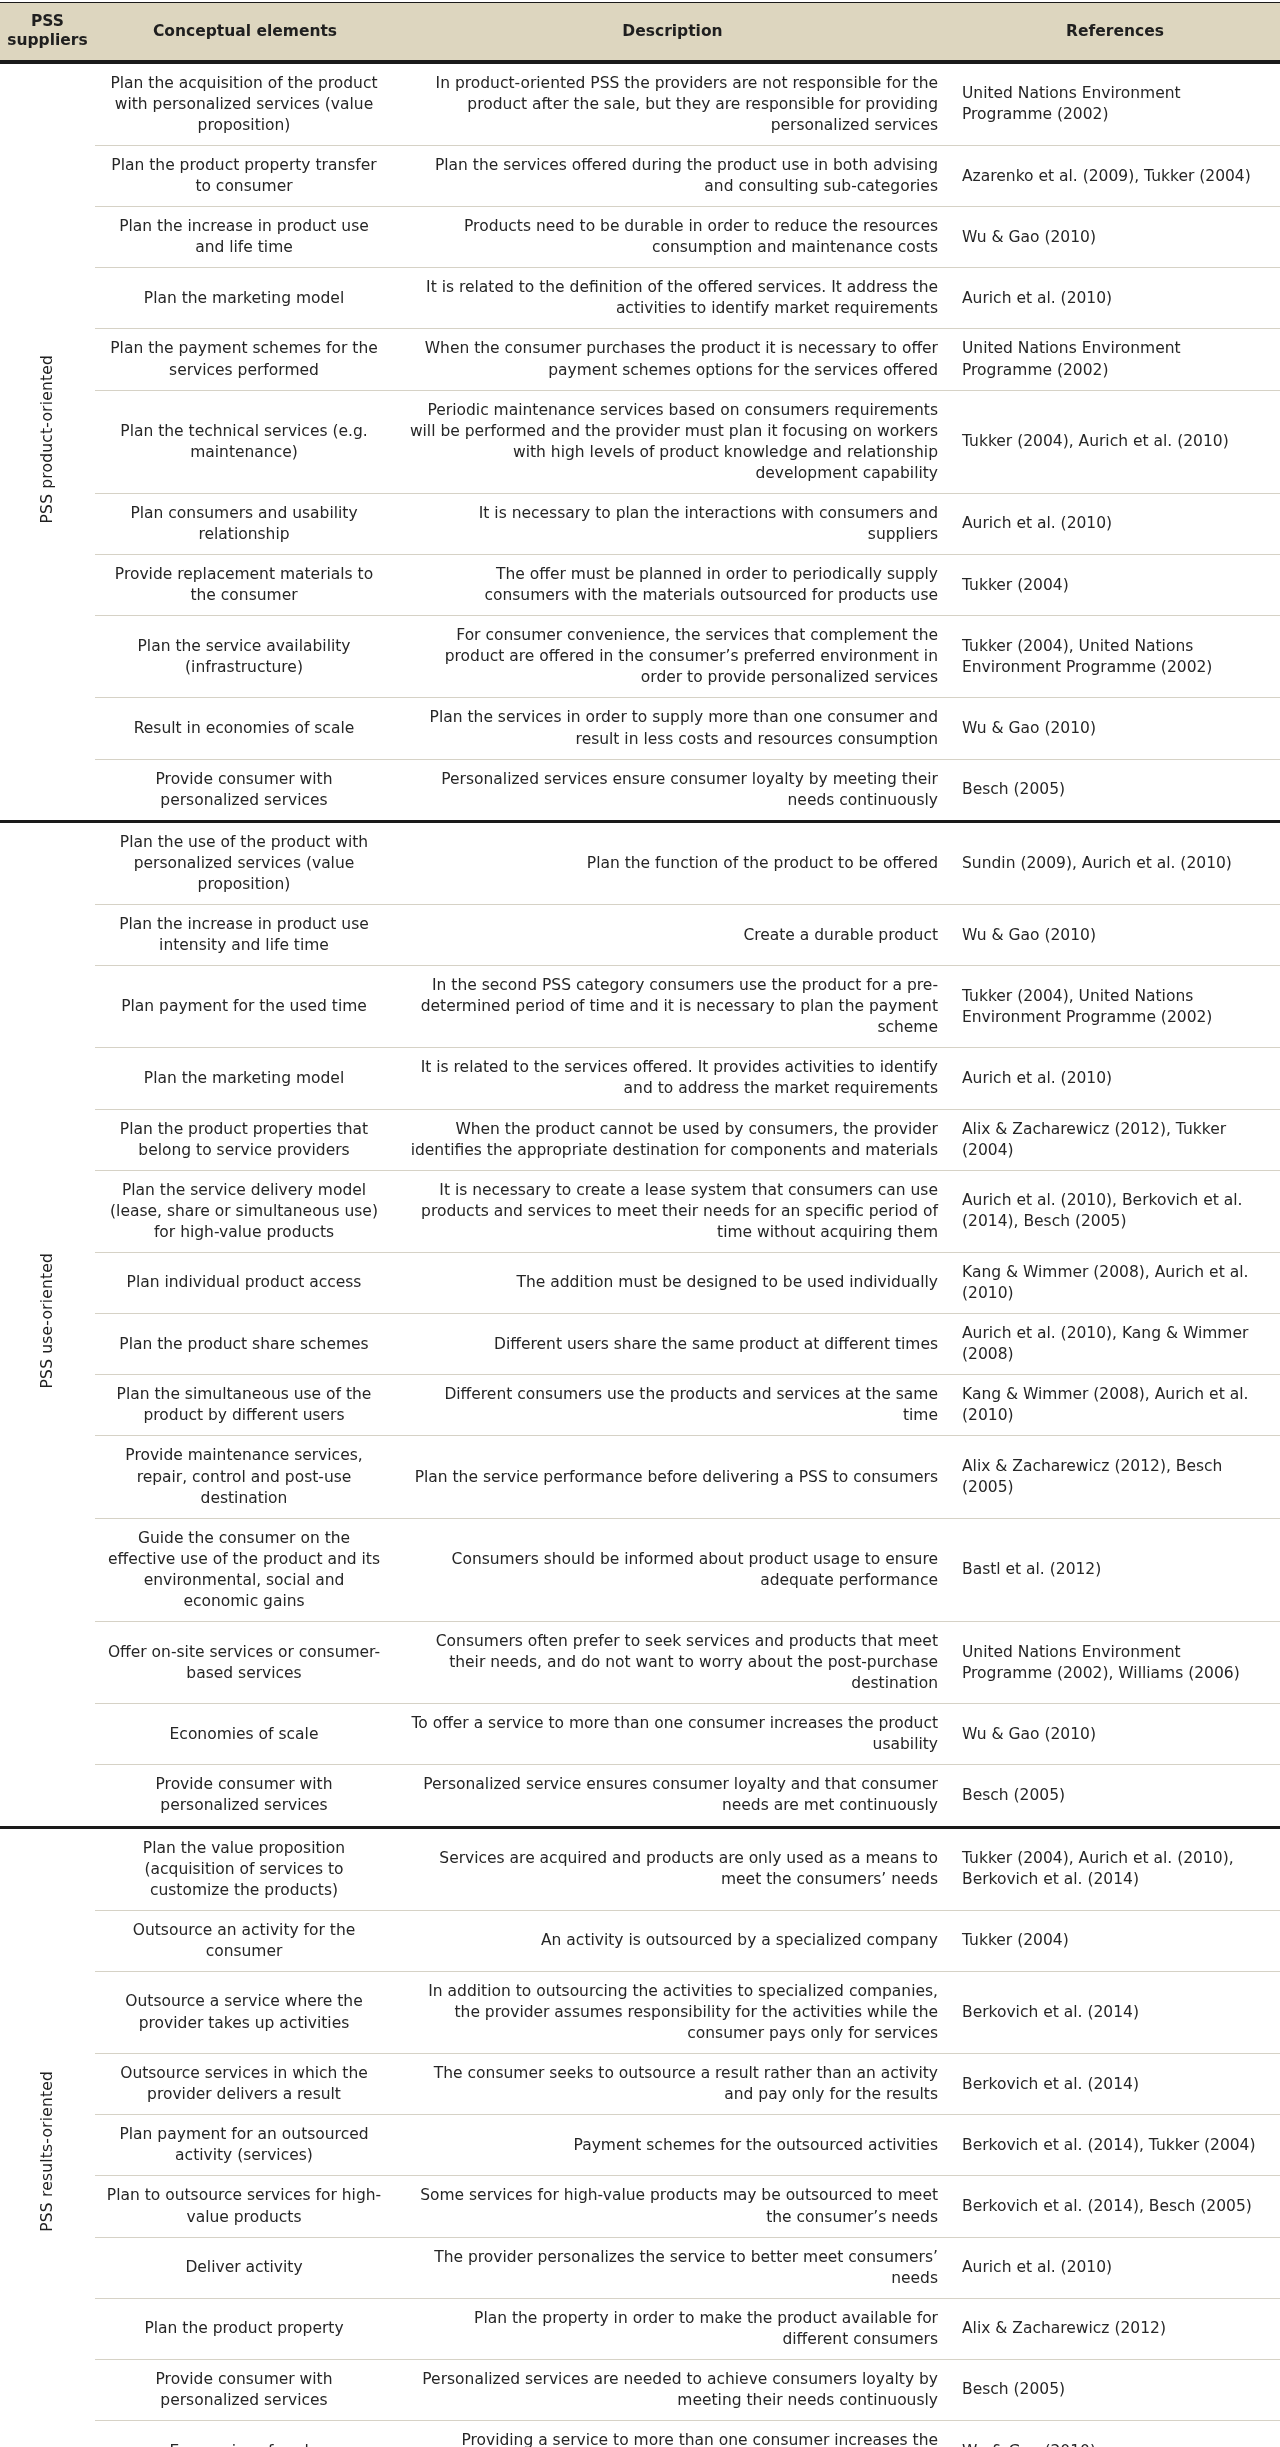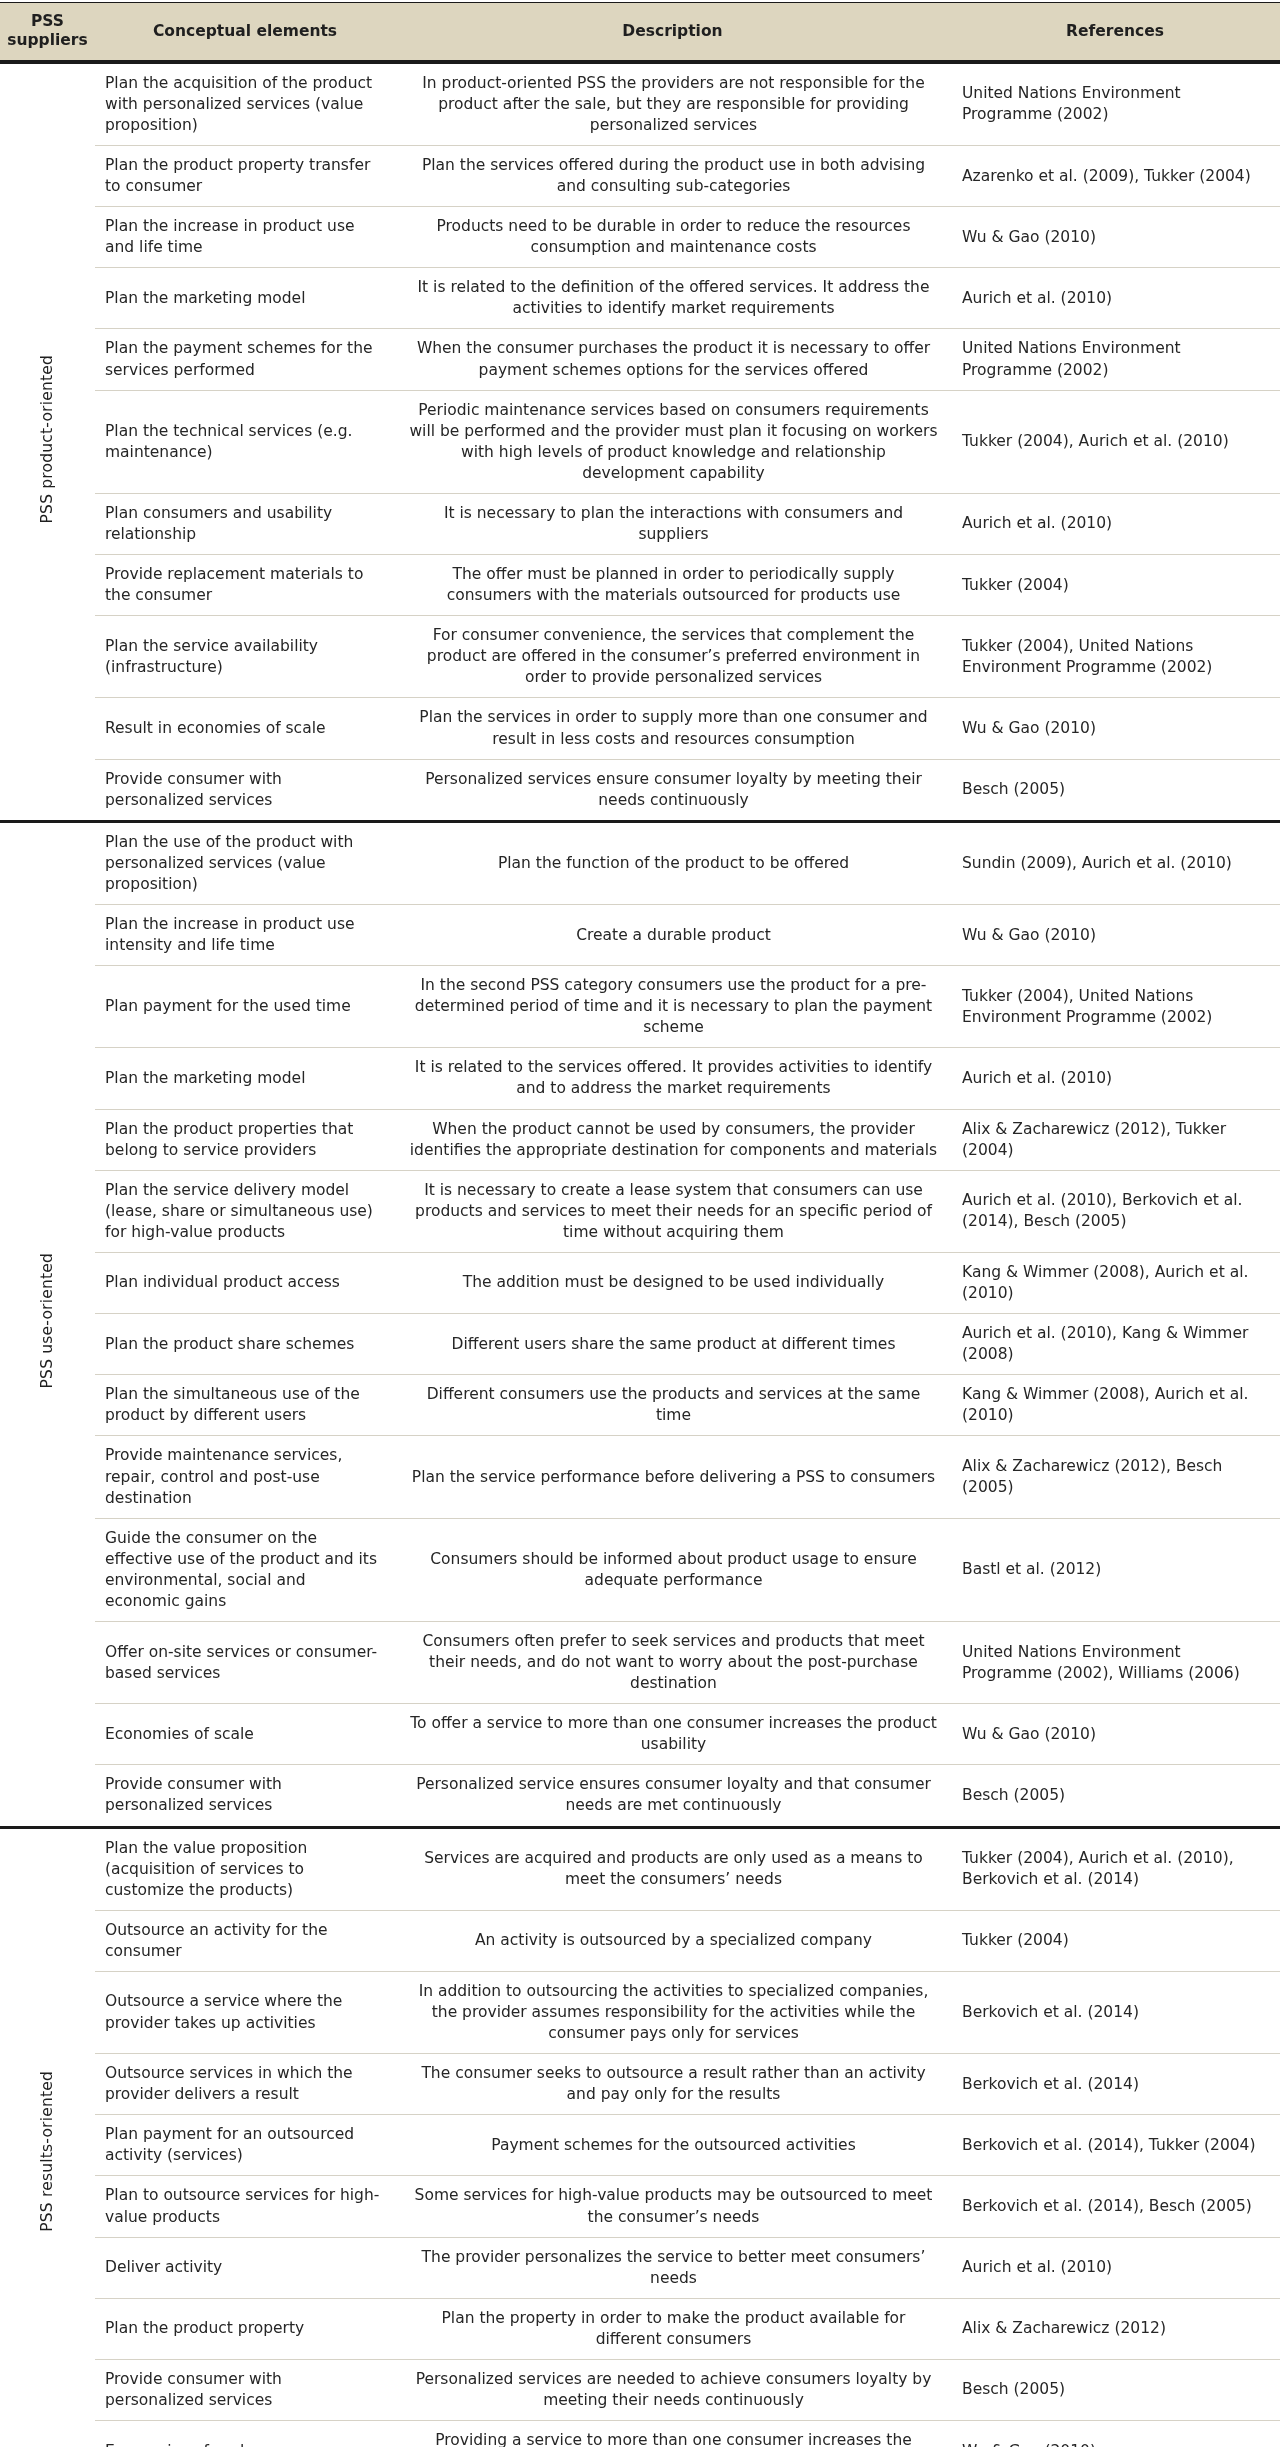--- a/index.html
+++ b/index.html
@@ -48,7 +48,7 @@
     padding: 9px 12px;
     border-bottom: 1px solid var(--row-line);
   }
-  td.concept { text-align: left; padding-left: 10px; }
+  td.concept { text-align: center; padding-left: 10px; }
   td.desc    { text-align: center; padding-left: 14px; }
   td.ref     { text-align: left; }
 

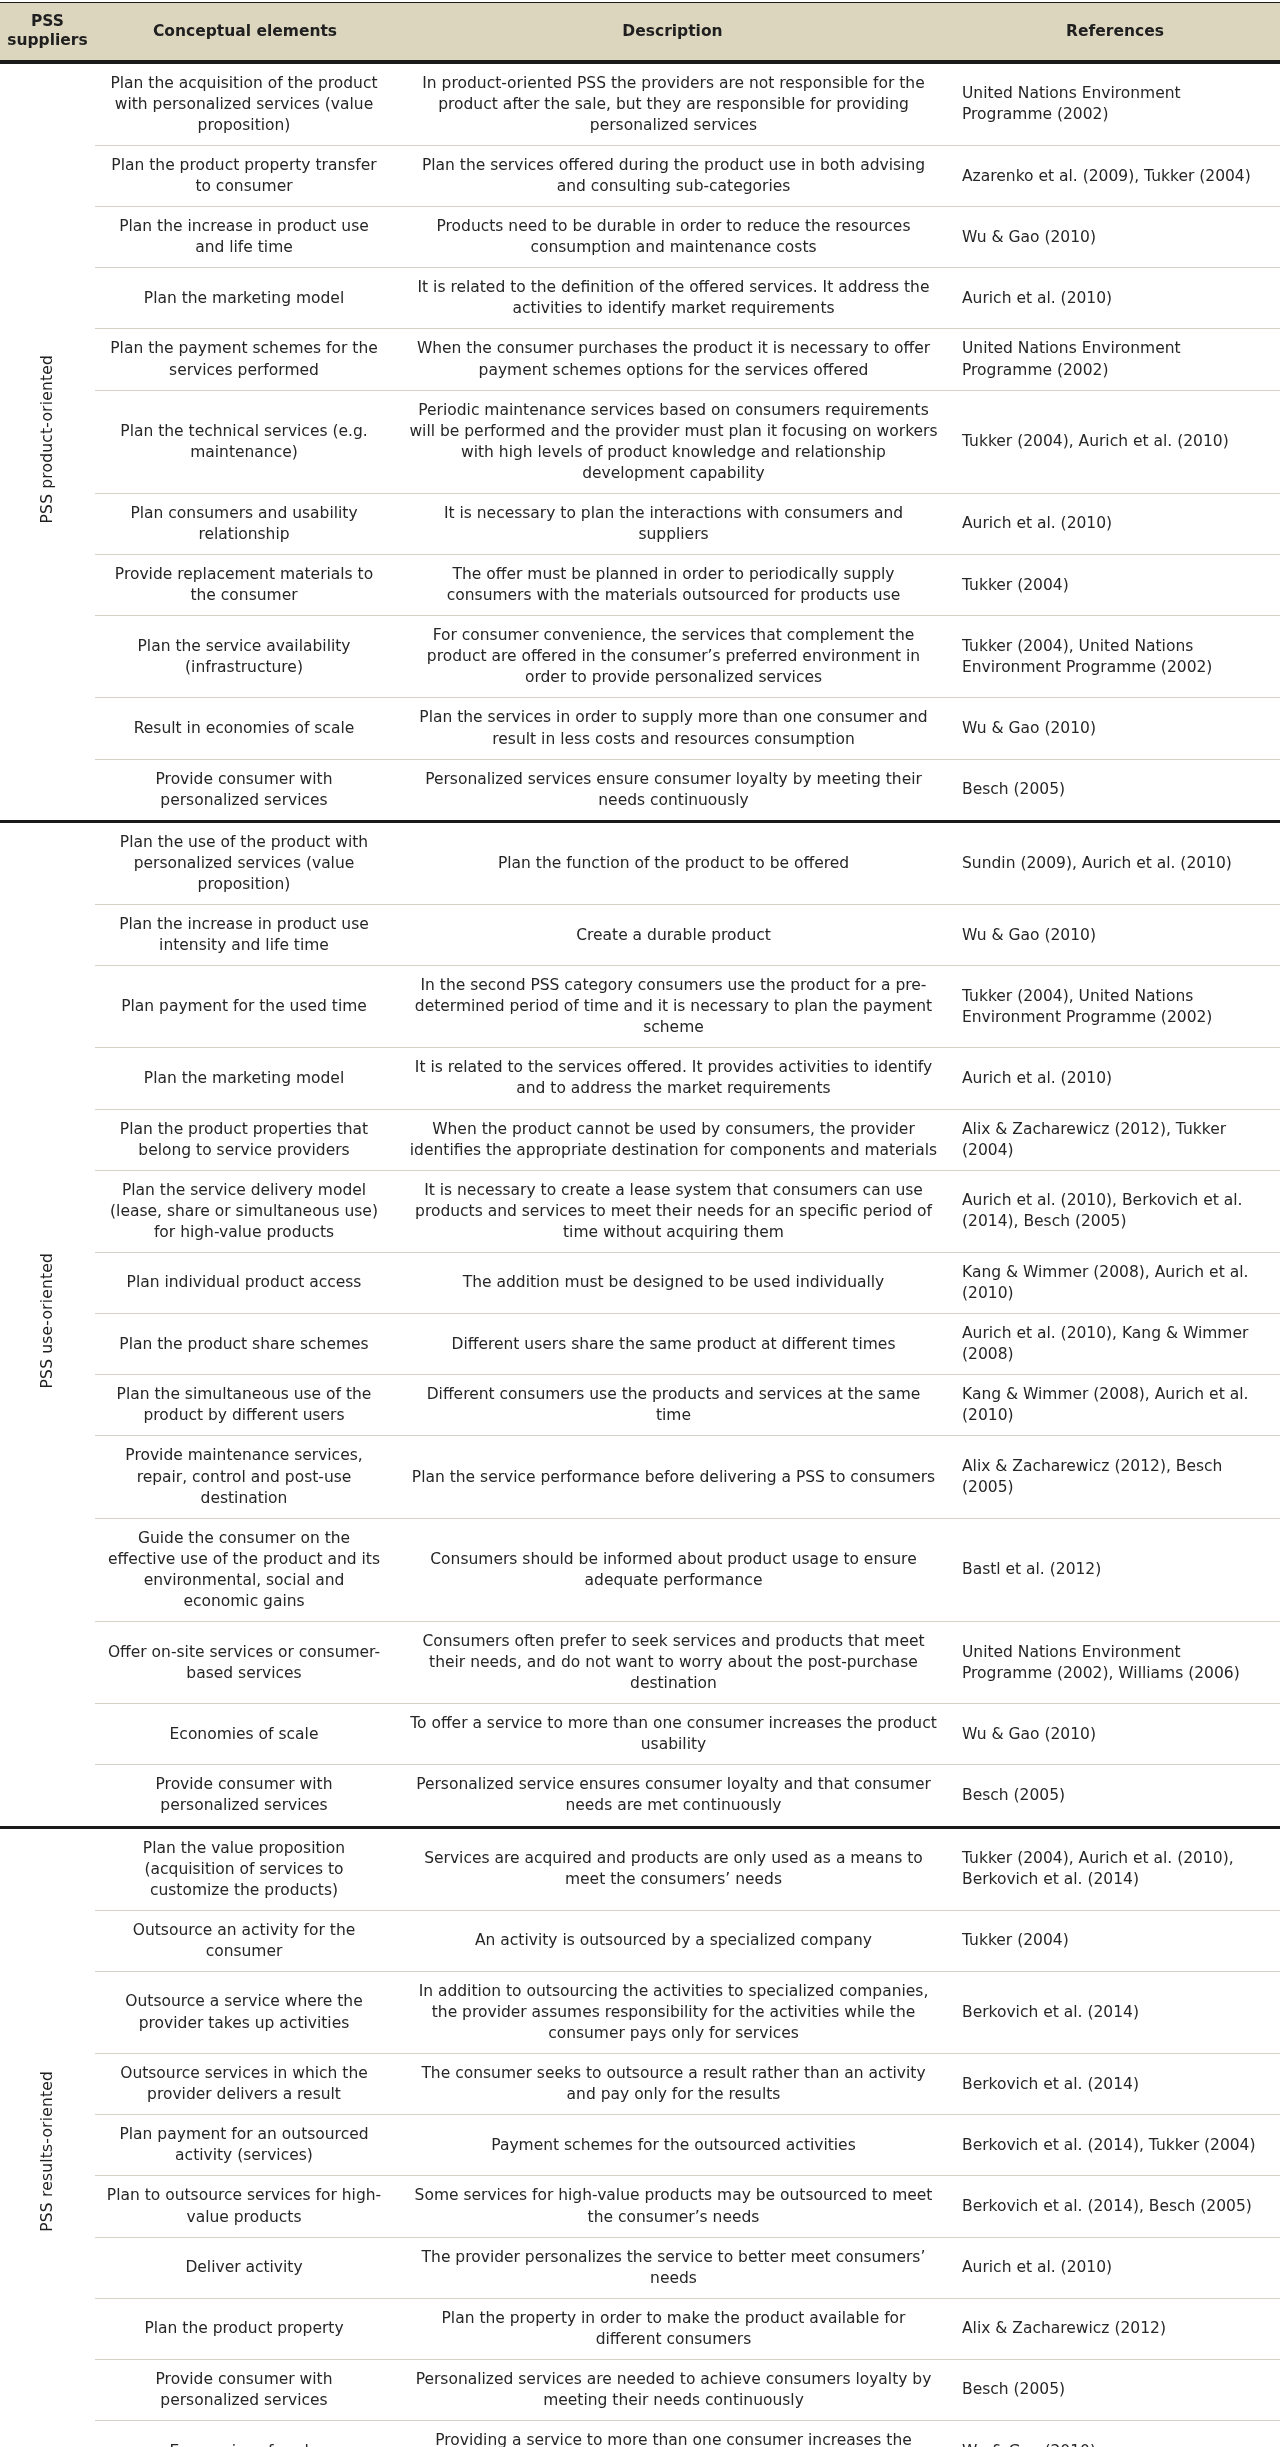--- a/index.html
+++ b/index.html
@@ -49,7 +49,7 @@
     border-bottom: 1px solid var(--row-line);
   }
   td.concept { text-align: center; padding-left: 10px; }
-  td.desc    { text-align: center; padding-left: 14px; }
+  td.desc    { text-align: right; padding-left: 14px; }
   td.ref     { text-align: left; }
 
   td.cat-cell {

